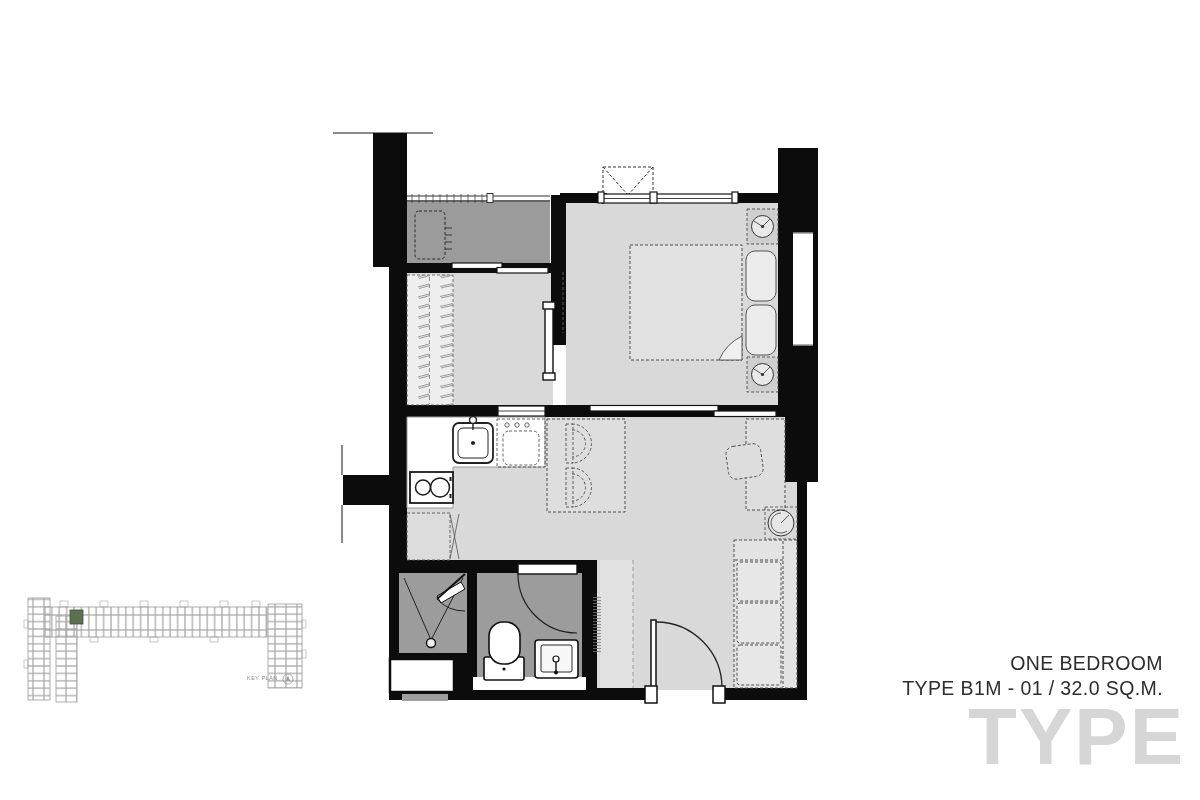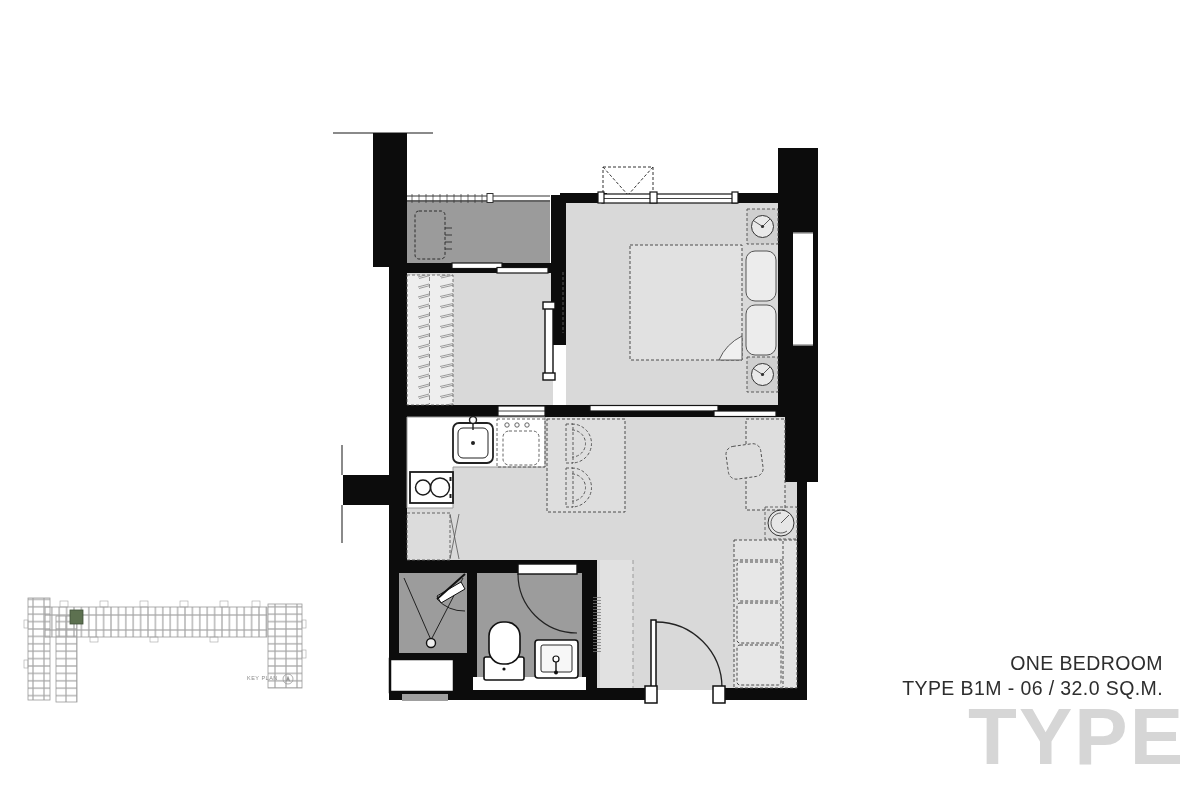--- a/index.html
+++ b/index.html
@@ -297,7 +297,7 @@
 
   <div class="title-block">
     <div>ONE BEDROOM</div>
-    <div>TYPE B1M - 06 / 32.0 SQ.M.</div>
+    <div>TYPE B1M - 01 / 32.0 SQ.M.</div>
   </div>
   <div class="watermark">TYPE</div>
   <div class="keyplan-label">KEY PLAN</div>

